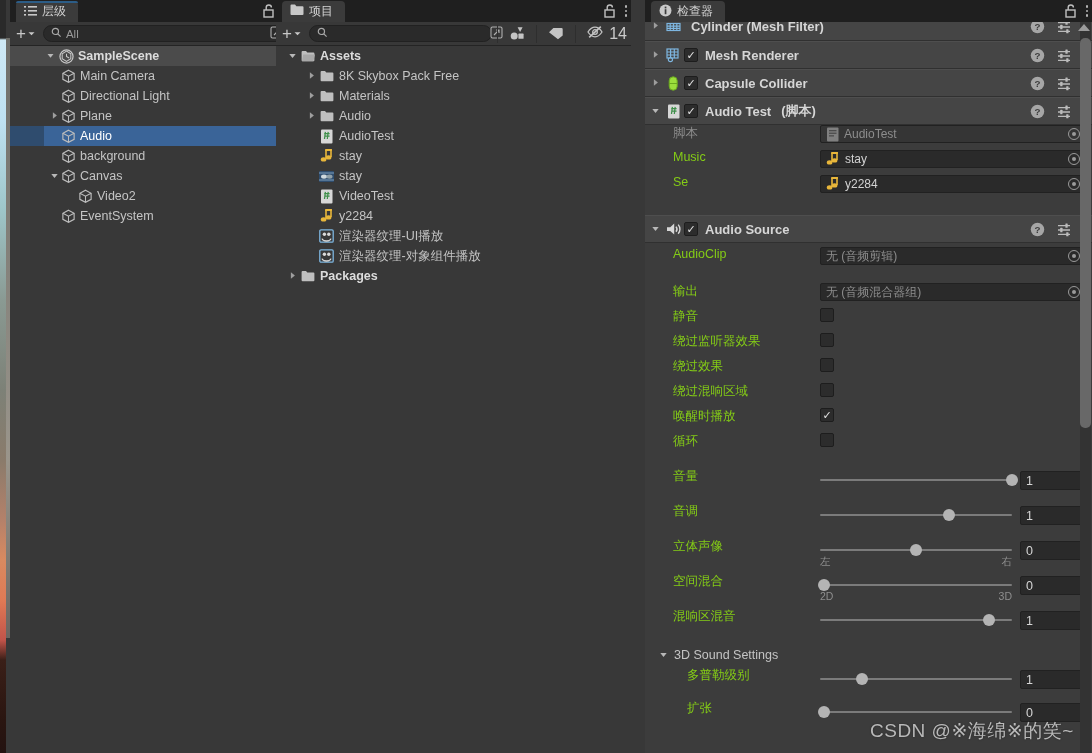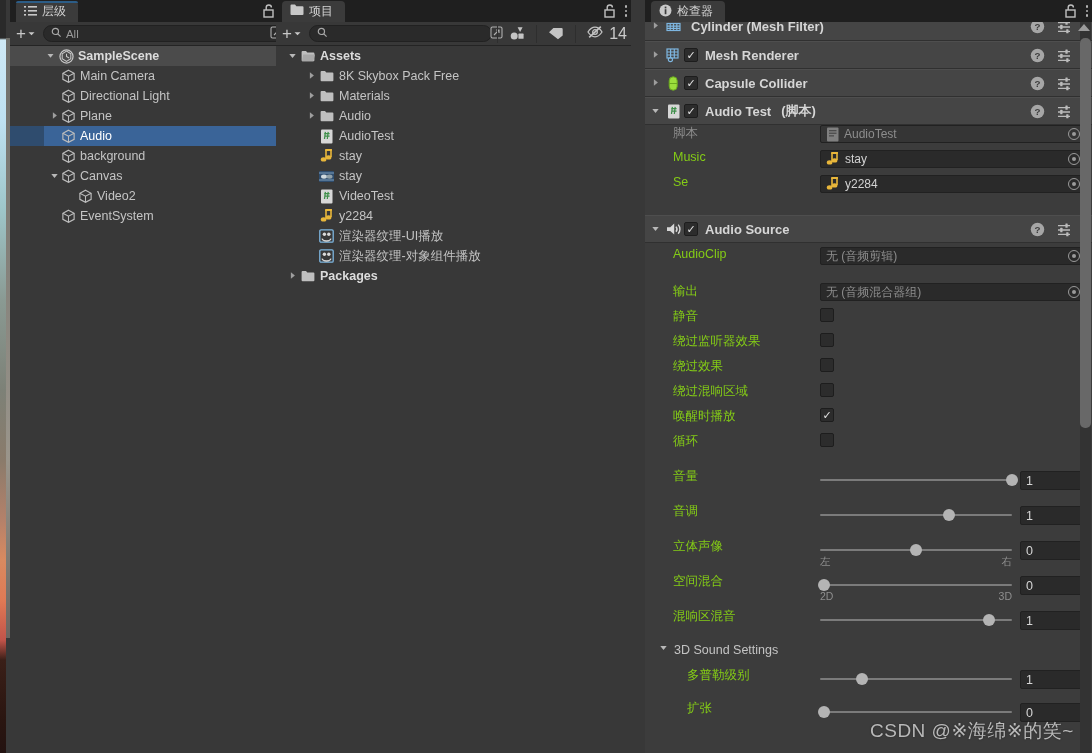--- a/index.html
+++ b/index.html
@@ -161,7 +161,7 @@
     position: absolute; left: 0; right: 72px; top: 17px; height: 12px;
     display: flex; justify-content: space-between; font-size: 10.5px; color: #8e8e8e;
   }
-  .foldout-row { height: 24px; display: flex; align-items: flex-start; padding-left: 12px; font-size: 12.5px;}
+  .foldout-row { height: 24px; display: flex; align-items: center; padding-left: 12px; font-size: 12.5px;}
 
   .insp-scroll {
     position: absolute; right: 1px; top: 38px; width: 11px; height: 390px;

